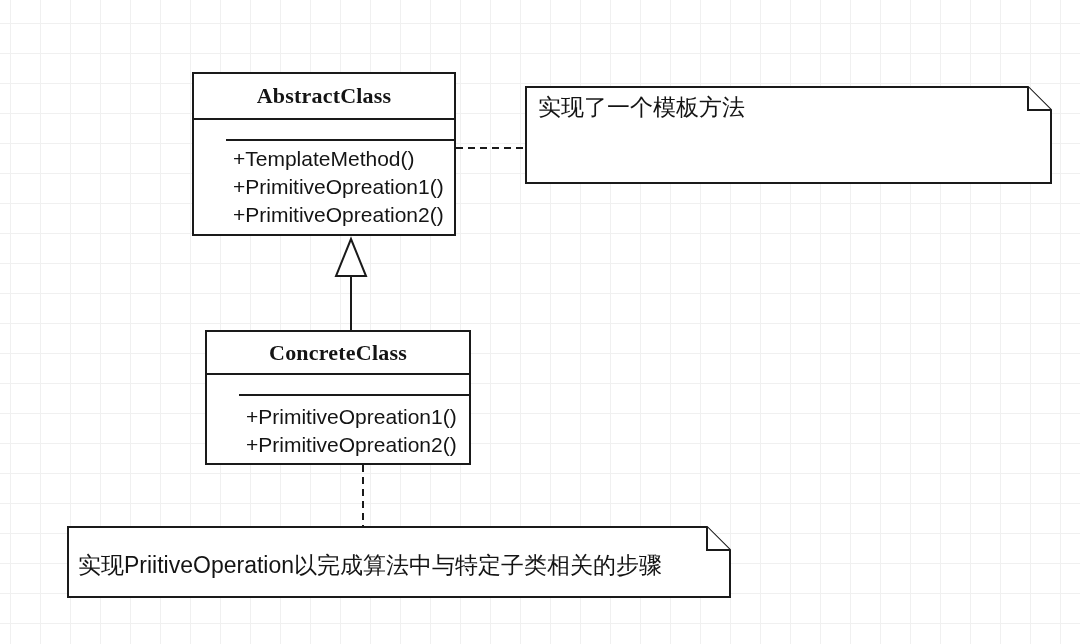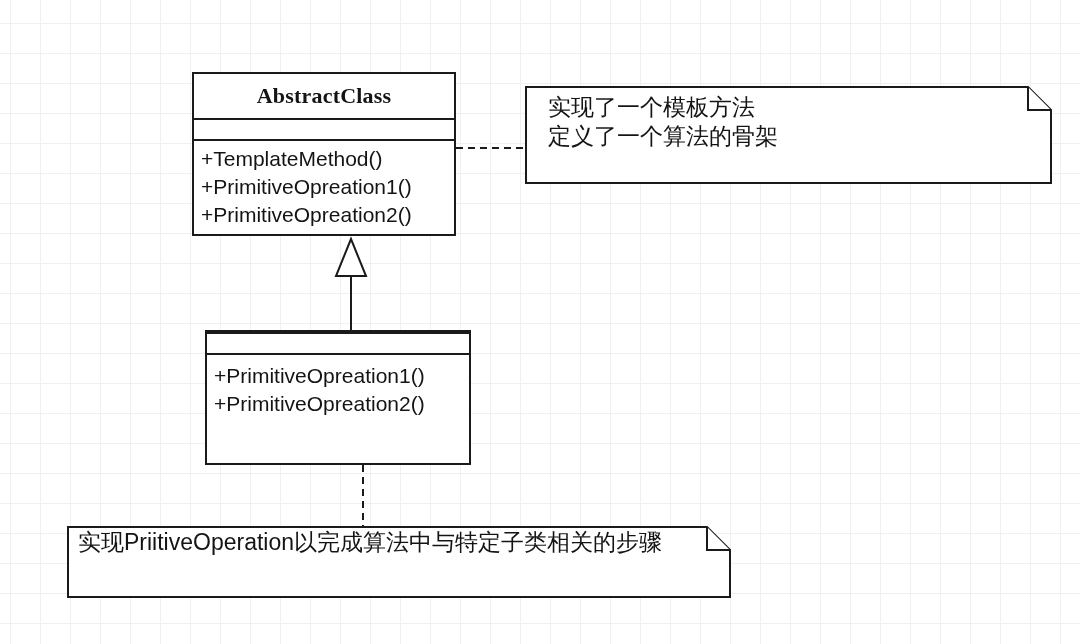--- a/index.html
+++ b/index.html
@@ -70,7 +70,7 @@
     line-height: 29px;
     white-space: nowrap;
   }
-  #note-abstract { left: 525px; top: 86px; width: 518px; height: 98px; padding-left: 10px; }
+  #note-abstract { left: 525px; top: 86px; width: 518px; height: 98px; }
   #note-abstract .note-text { padding: 7px 0 0 13px; }
   #note-concrete { left: 67px; top: 526px; width: 664px; height: 72px; }
   #note-concrete .note-text { padding: 2px 0 0 11px; }

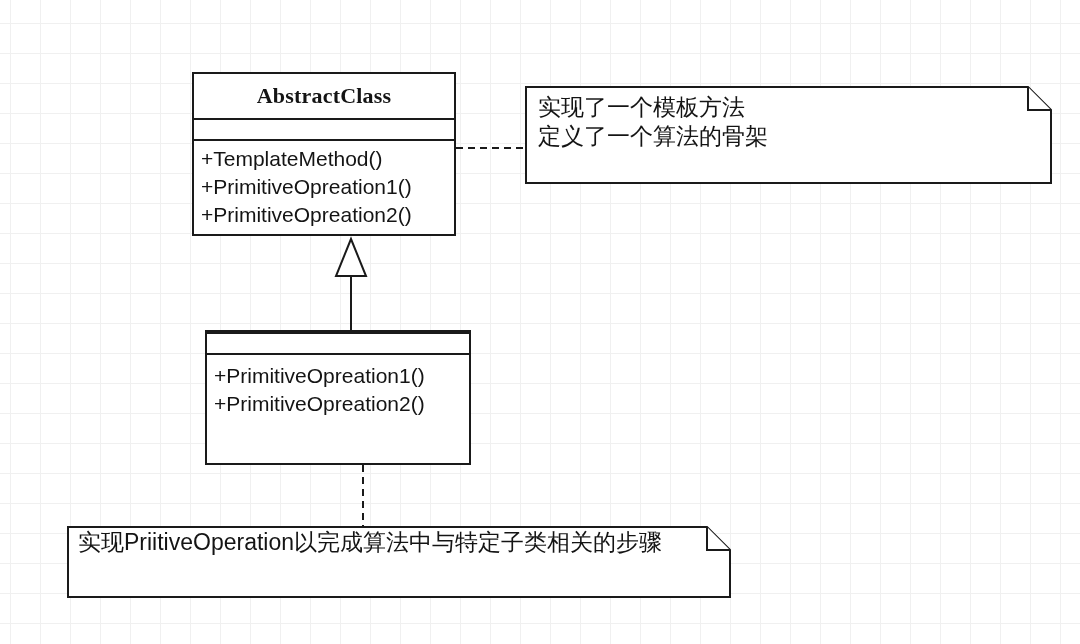--- a/index.html
+++ b/index.html
@@ -116,7 +116,6 @@
     </svg>
     <div class="note-text">
       <div>实现了一个模板方法</div>
-      <div>定义了一个算法的骨架</div>
     </div>
   </div>
 

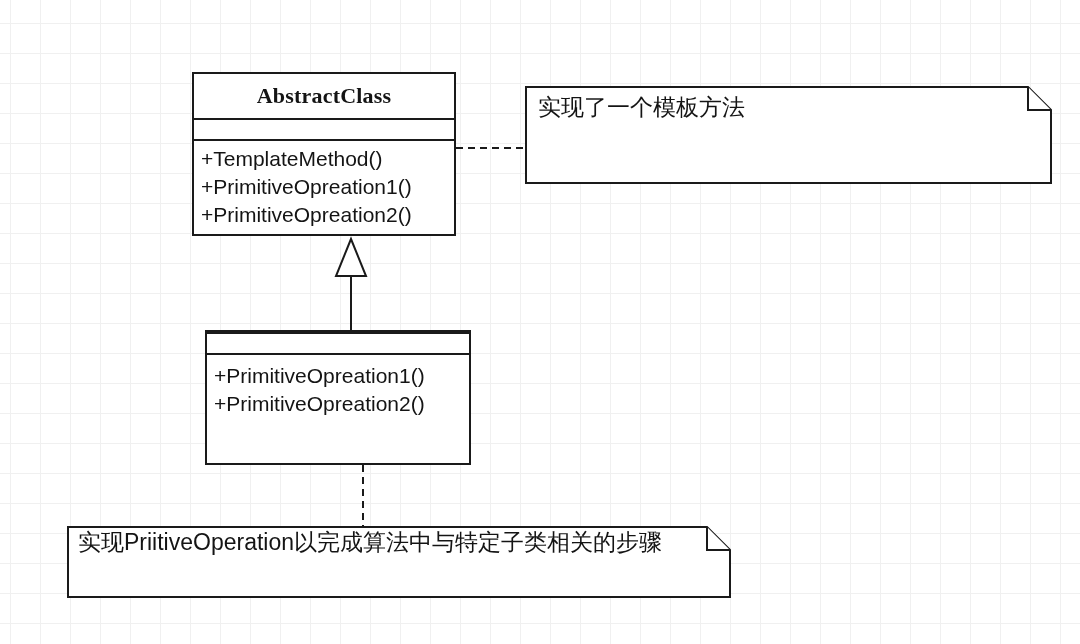--- a/index.html
+++ b/index.html
@@ -49,6 +49,7 @@
     flex: 1;
     font-size: 21px;
     line-height: 28px;
+    margin-left: 32px;
   }
   #abstract-class { left: 192px; top: 72px; width: 264px; height: 164px; }
   #abstract-class .uml-name   { height: 44px; }

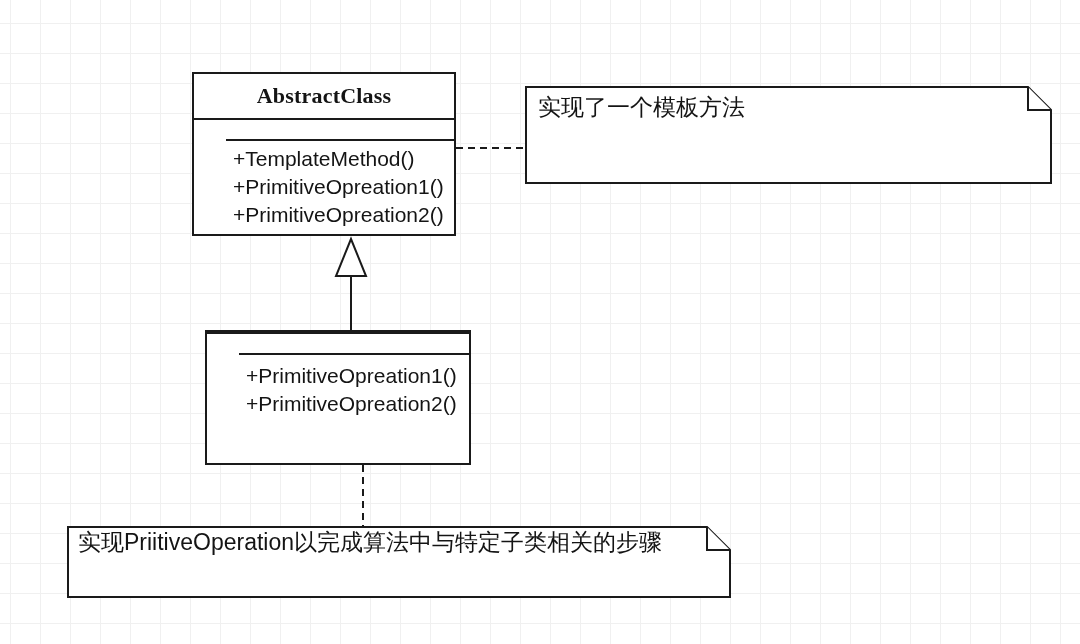--- a/index.html
+++ b/index.html
@@ -103,6 +103,7 @@
   </div>
 
   <div class="uml-class" id="concrete-class">
+    <div class="uml-name">ConcreteClass</div>
     <div class="uml-fields"></div>
     <div class="uml-methods">
       <div>+PrimitiveOpreation1()</div>

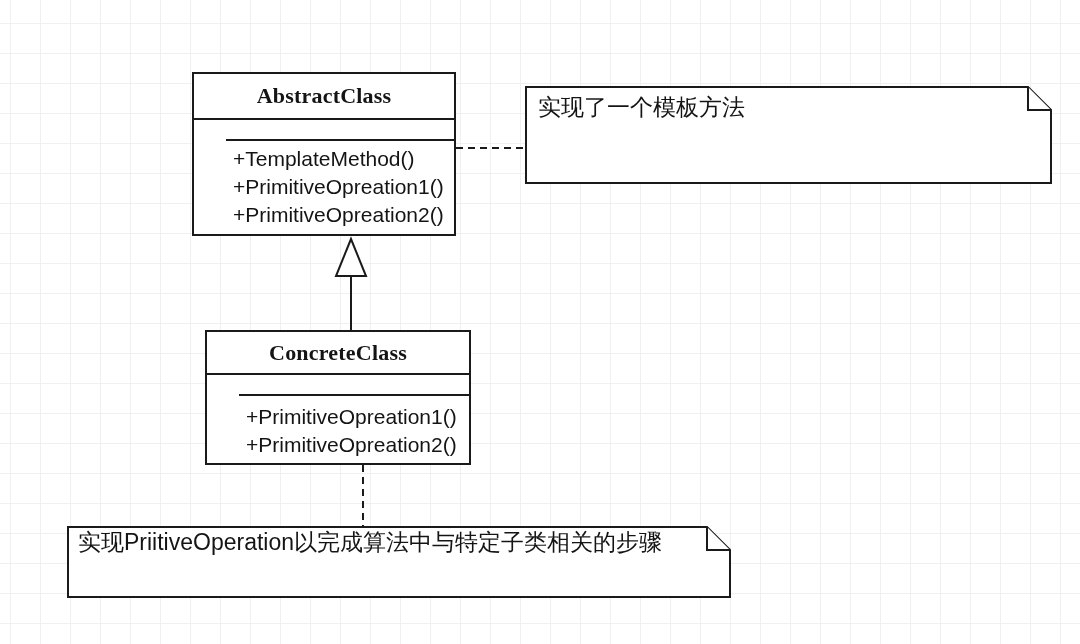--- a/index.html
+++ b/index.html
@@ -74,7 +74,7 @@
   #note-abstract { left: 525px; top: 86px; width: 518px; height: 98px; }
   #note-abstract .note-text { padding: 7px 0 0 13px; }
   #note-concrete { left: 67px; top: 526px; width: 664px; height: 72px; }
-  #note-concrete .note-text { padding: 2px 0 0 11px; }
+  #note-concrete .note-text { padding: 25px 0 0 11px; }
 </style>
 </head>
 <body>

